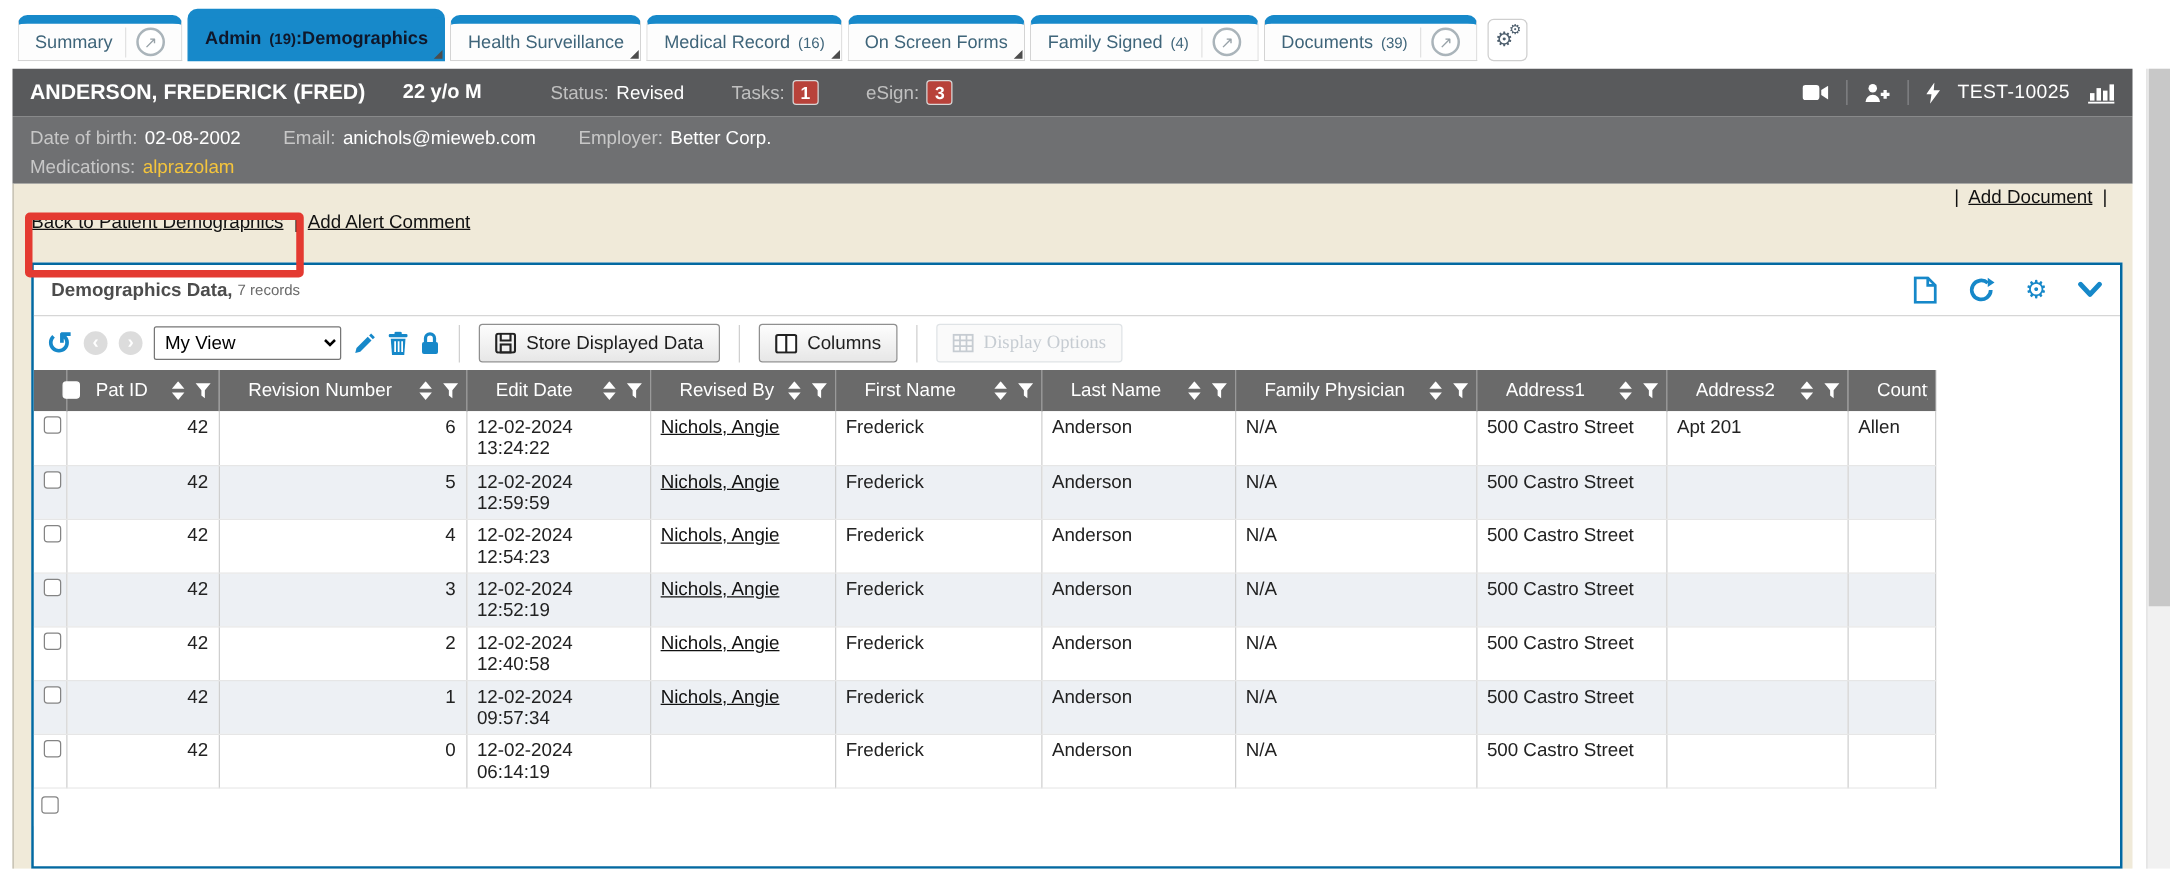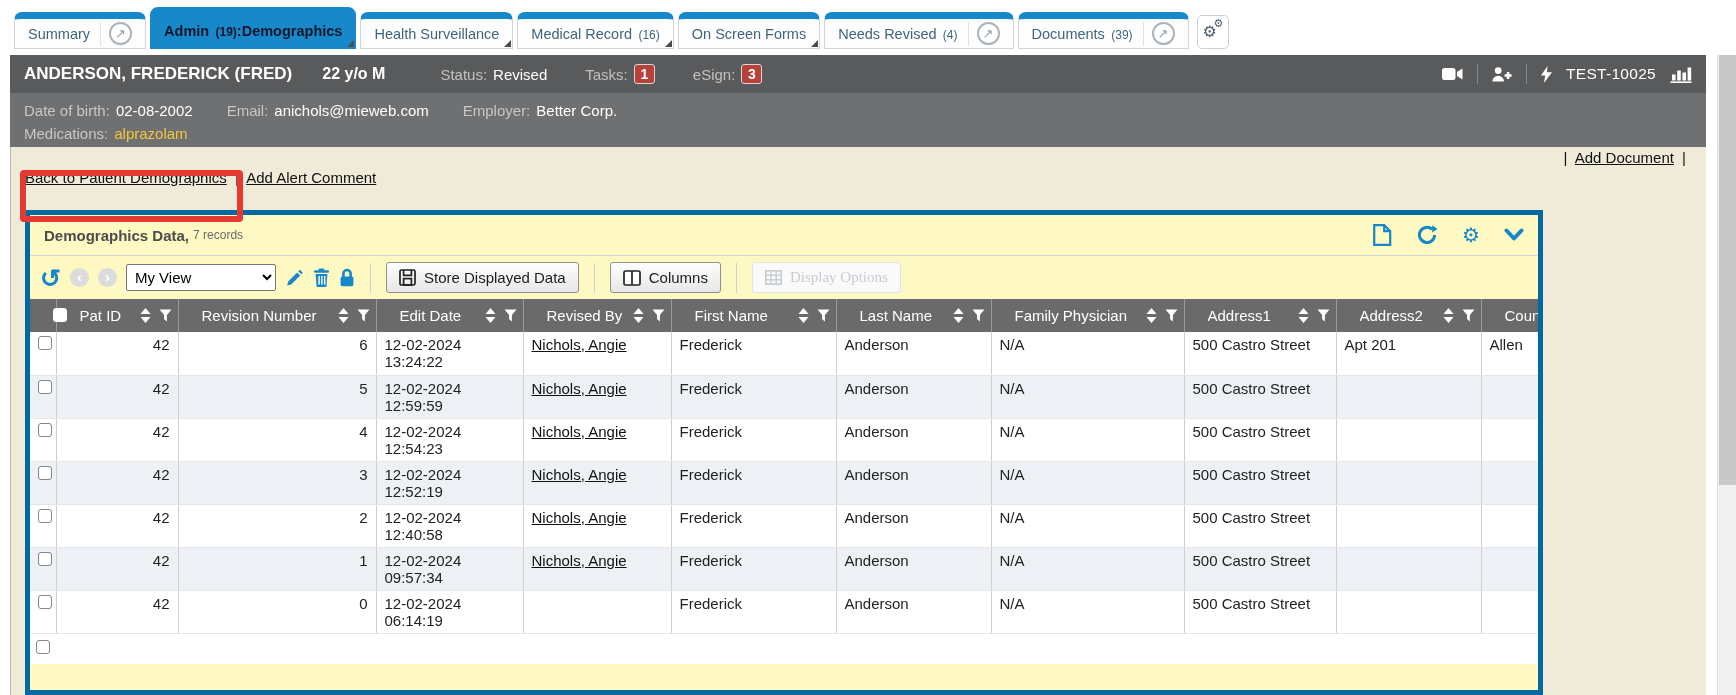--- a/index.html
+++ b/index.html
@@ -111,7 +111,7 @@
         <span class="corner"></span>
       </div>
       <div class="tab">
-        <span><span>Needs Revised</span><span class="tcount"> (4)</span></span>
+        <span><span>Family Signed</span><span class="tcount"> (4)</span></span>
         <span class="tdiv"></span>
         <span class="popout">↗</span>
       </div>

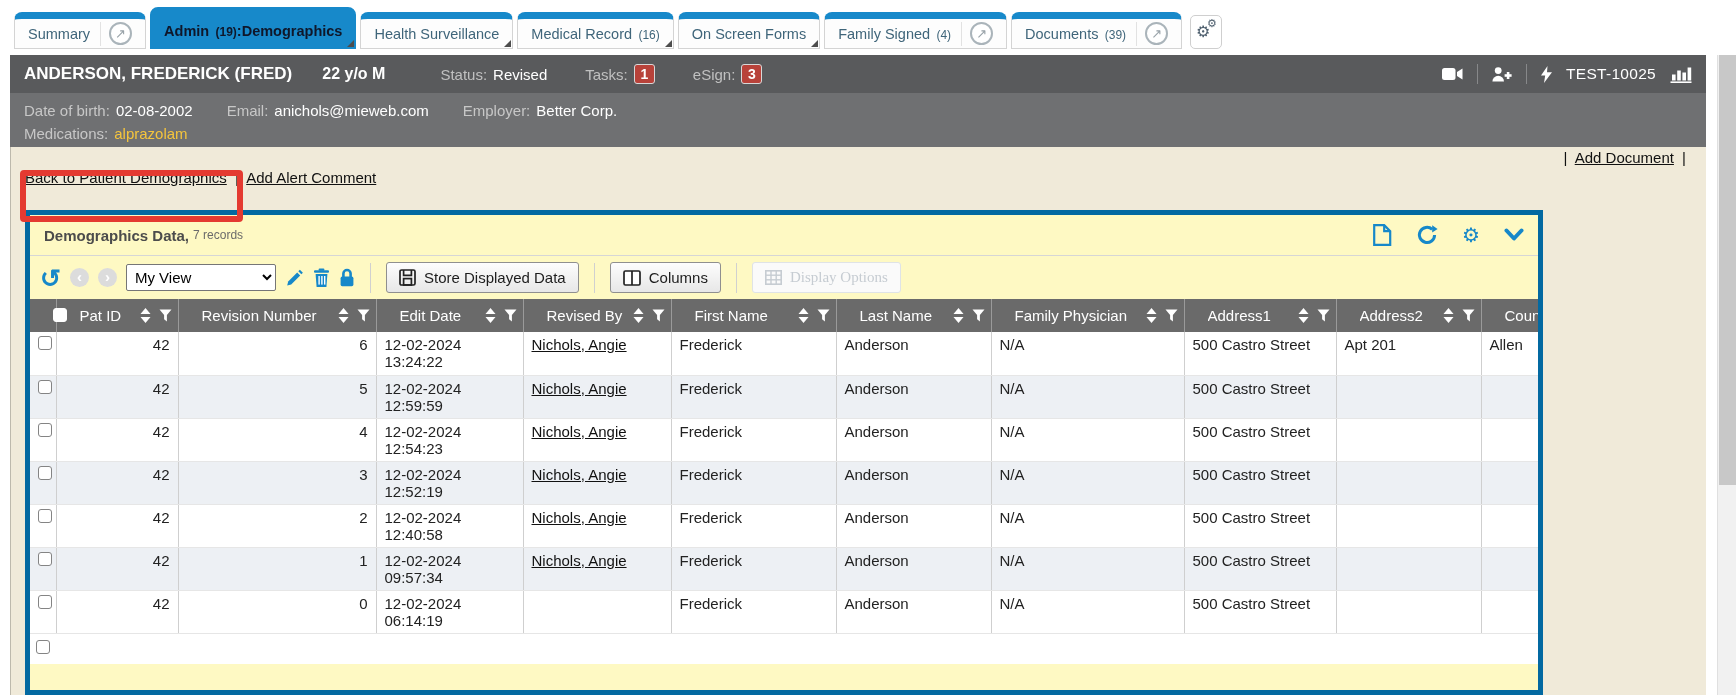--- a/index.html
+++ b/index.html
@@ -45,7 +45,7 @@
   .redbox { position:absolute; left:-5px; top:1px; width:223px; height:52px; border:6px solid #e43a31; border-radius:4px; pointer-events:none; z-index:6; }
 
   
-  .panel { position:absolute; left:14px; top:63px; width:1518px; height:485px; background:#fef9c3; border:5px solid #0369a1; overflow:hidden; }
+  .panel { position:absolute; left:14px; top:63px; width:1673px; height:485px; background:#ffffff; border:2px solid #0369a1; overflow:hidden; }
   .phead { height:40px; display:flex; align-items:center; padding:0 14px; }
   .ptitle { font-size:15px; font-weight:bold; color:#4c4c4c; }
   .pcount { font-size:12px; color:#6a6a6a; margin-left:4px;text-align:center; }

